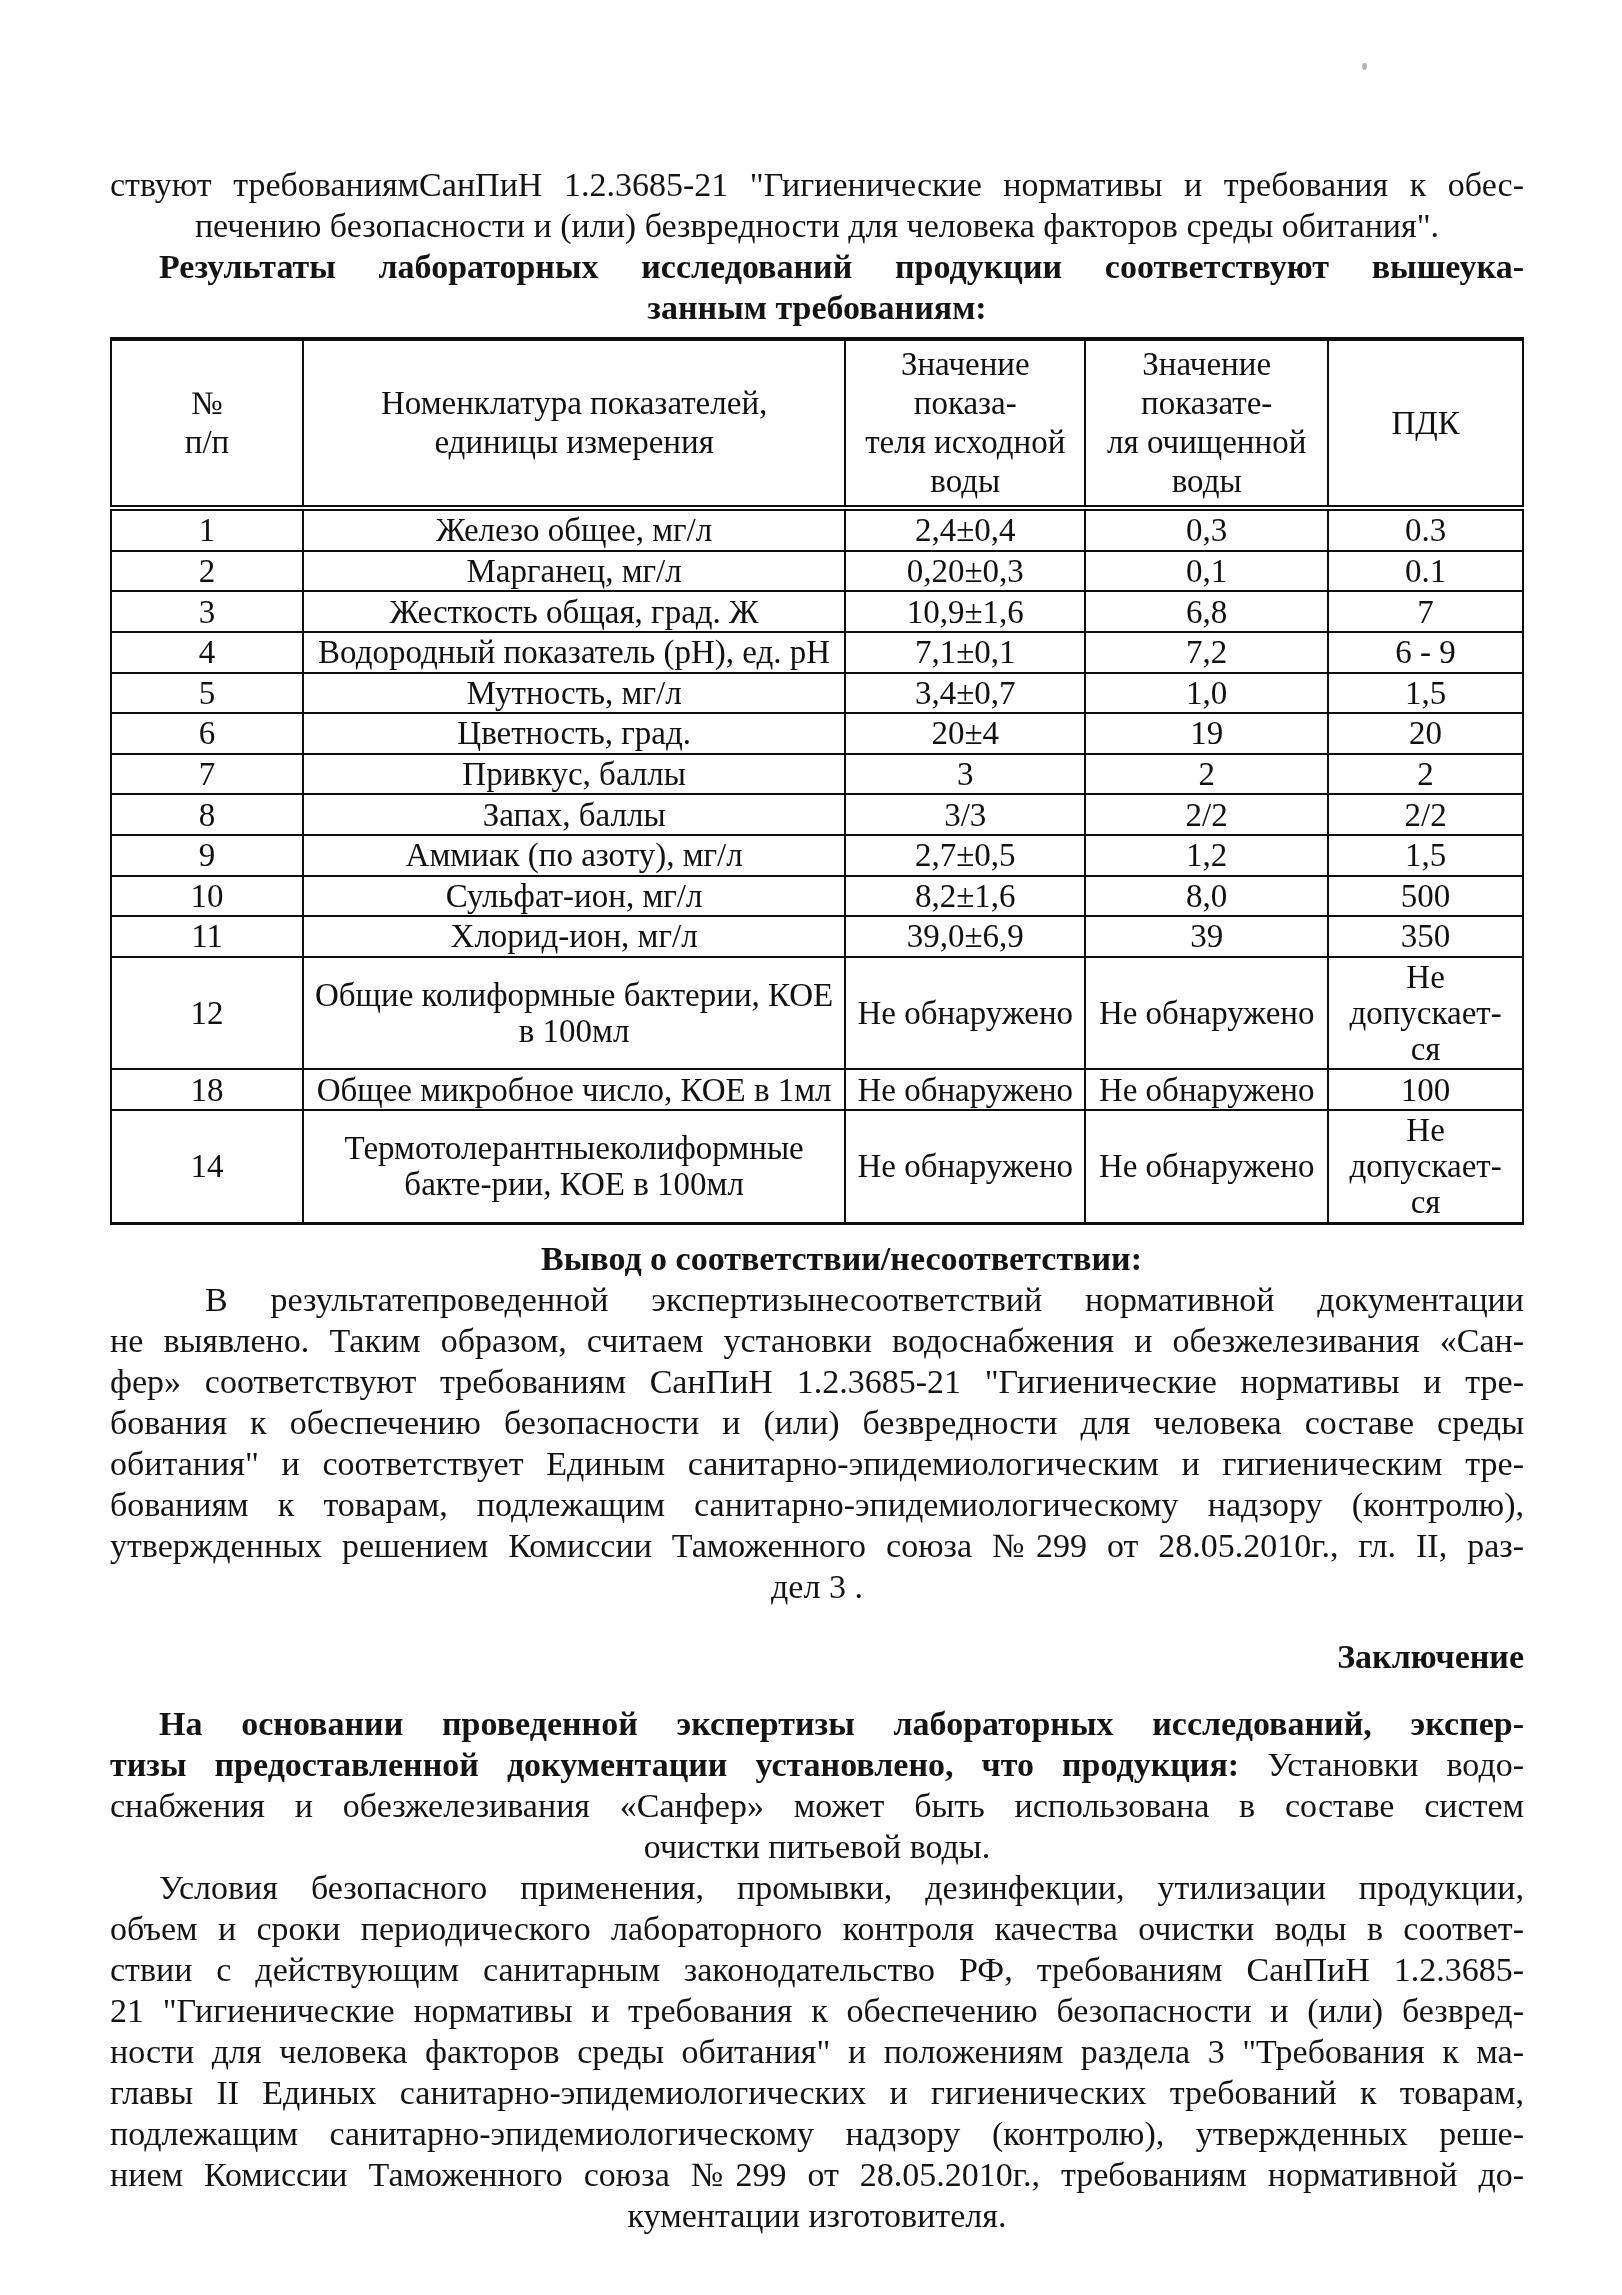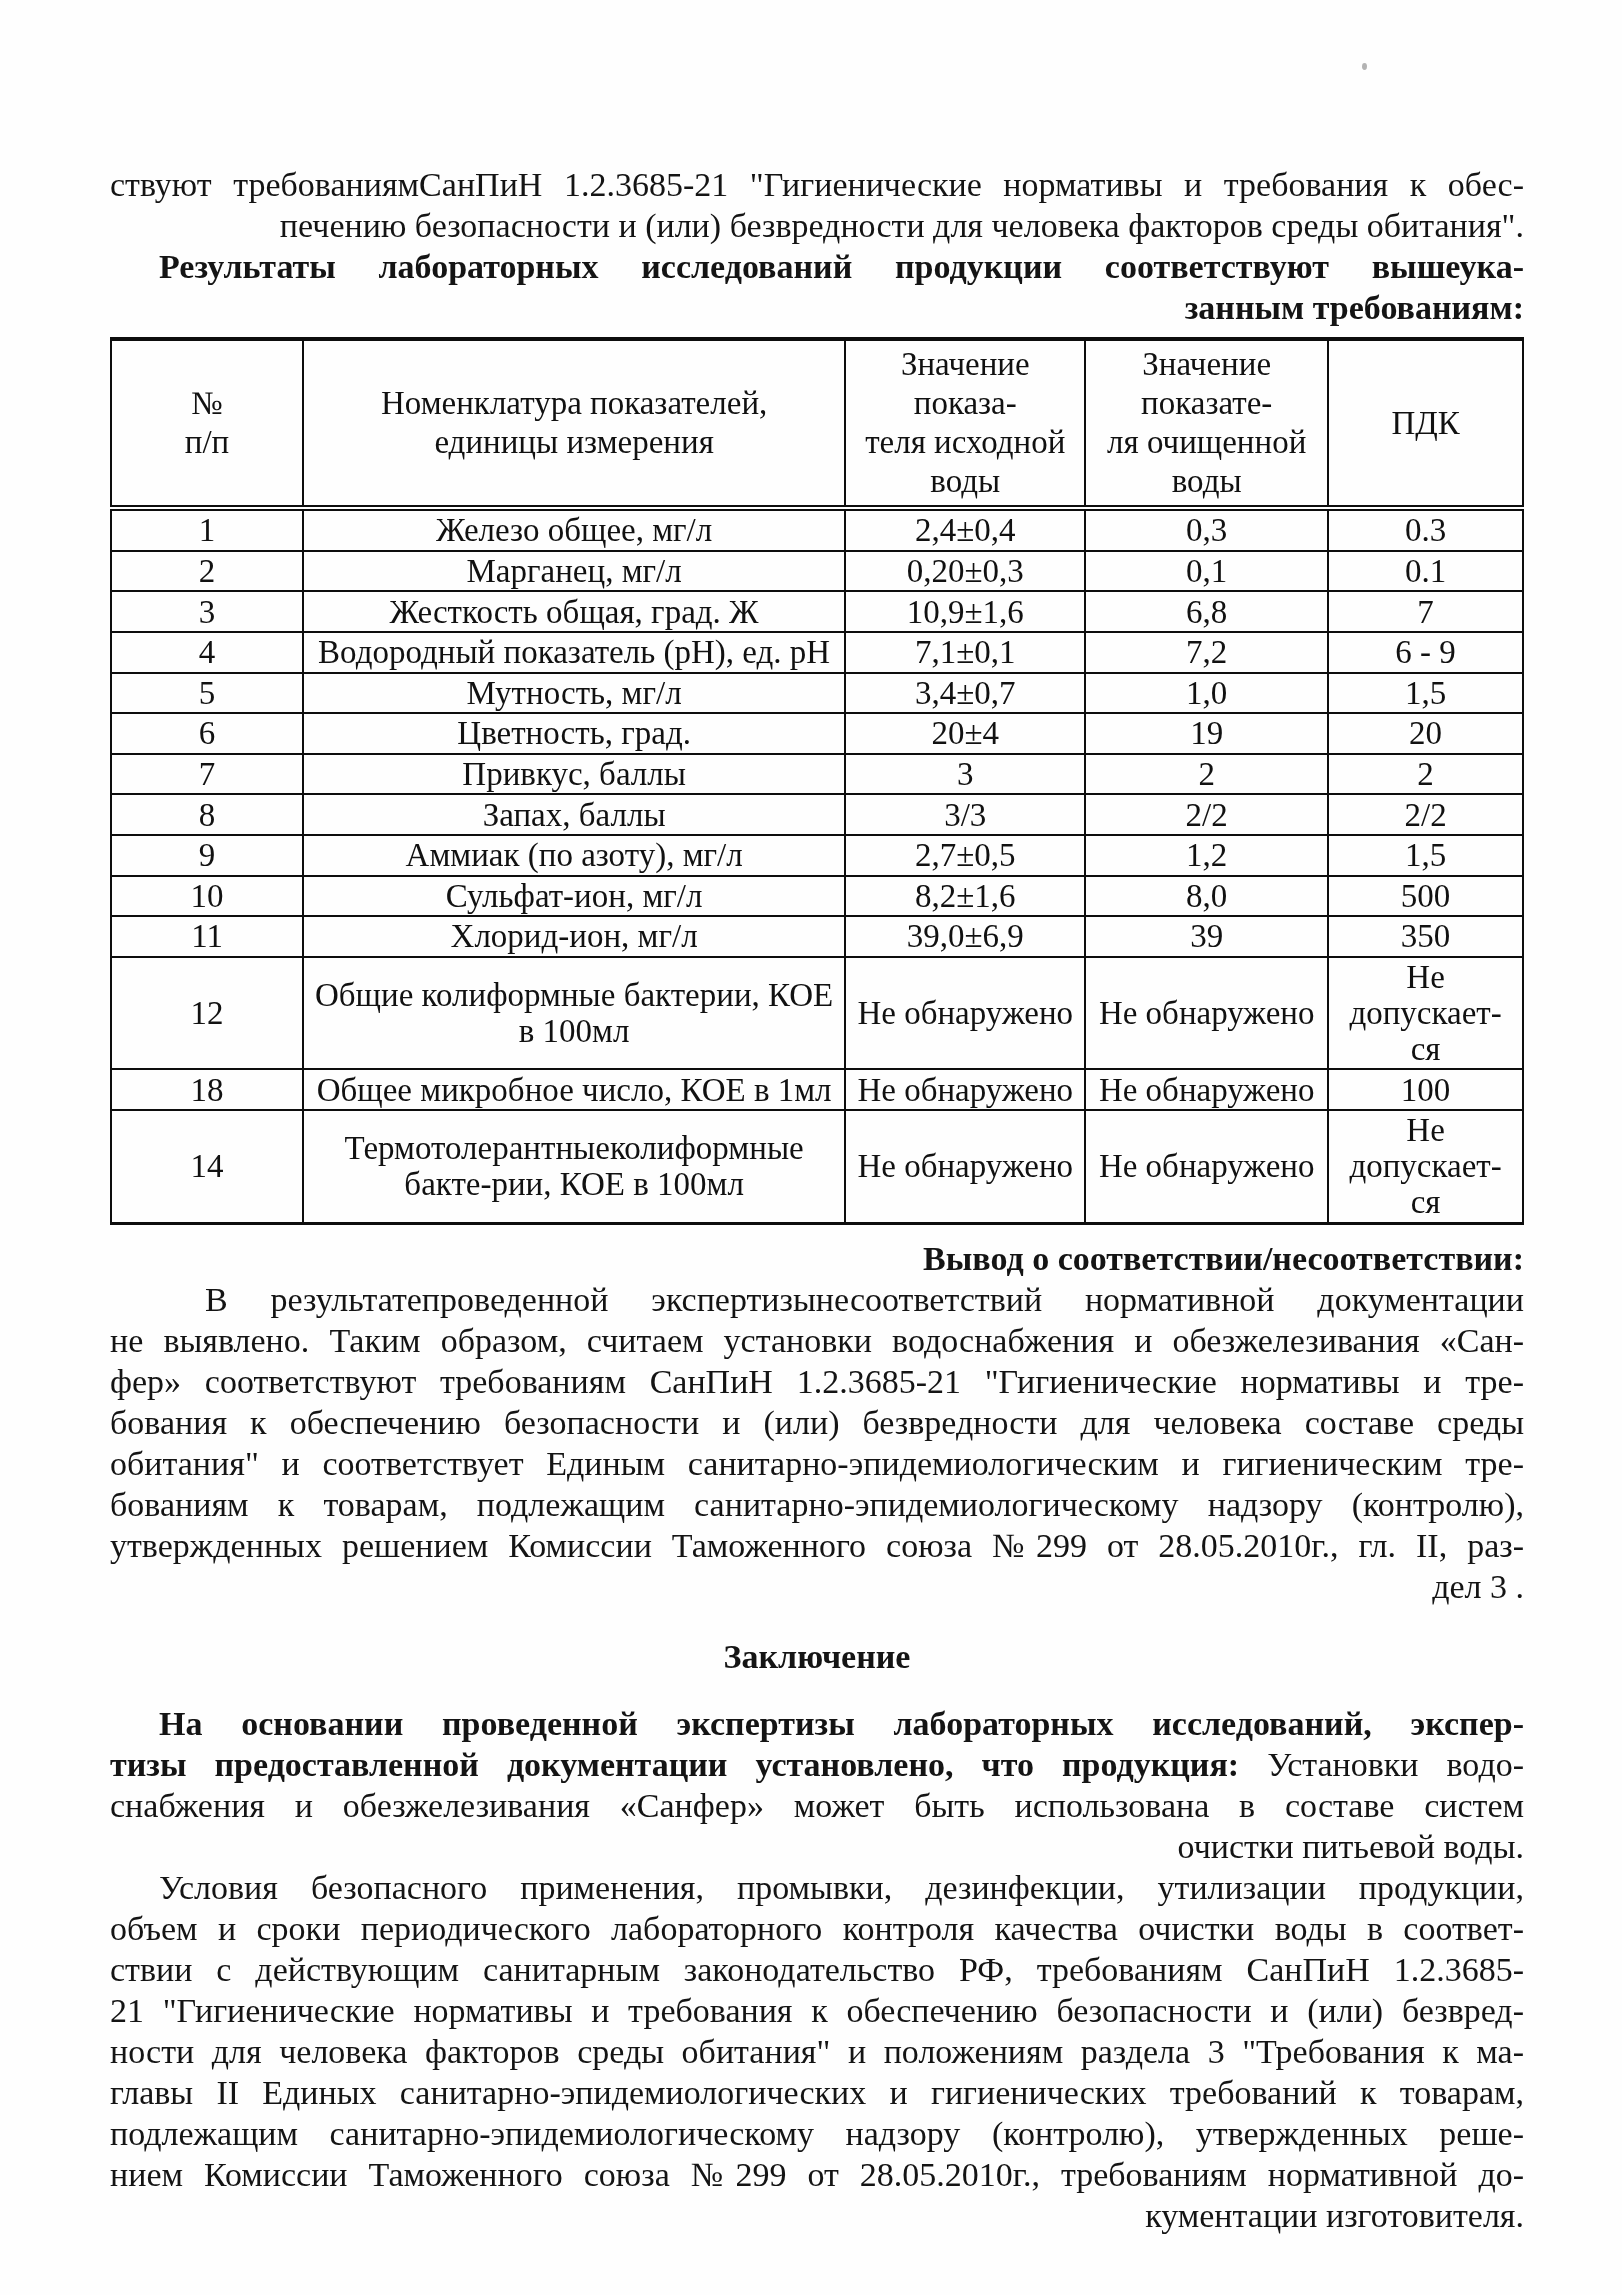--- a/index.html
+++ b/index.html
@@ -21,7 +21,7 @@
   .line{
     font-size:34px;
     line-height:41px;
-    text-align:right;
+    text-align:center;
     color:#141414;
   }
   .j{ text-align:justify; text-align-last:justify; }

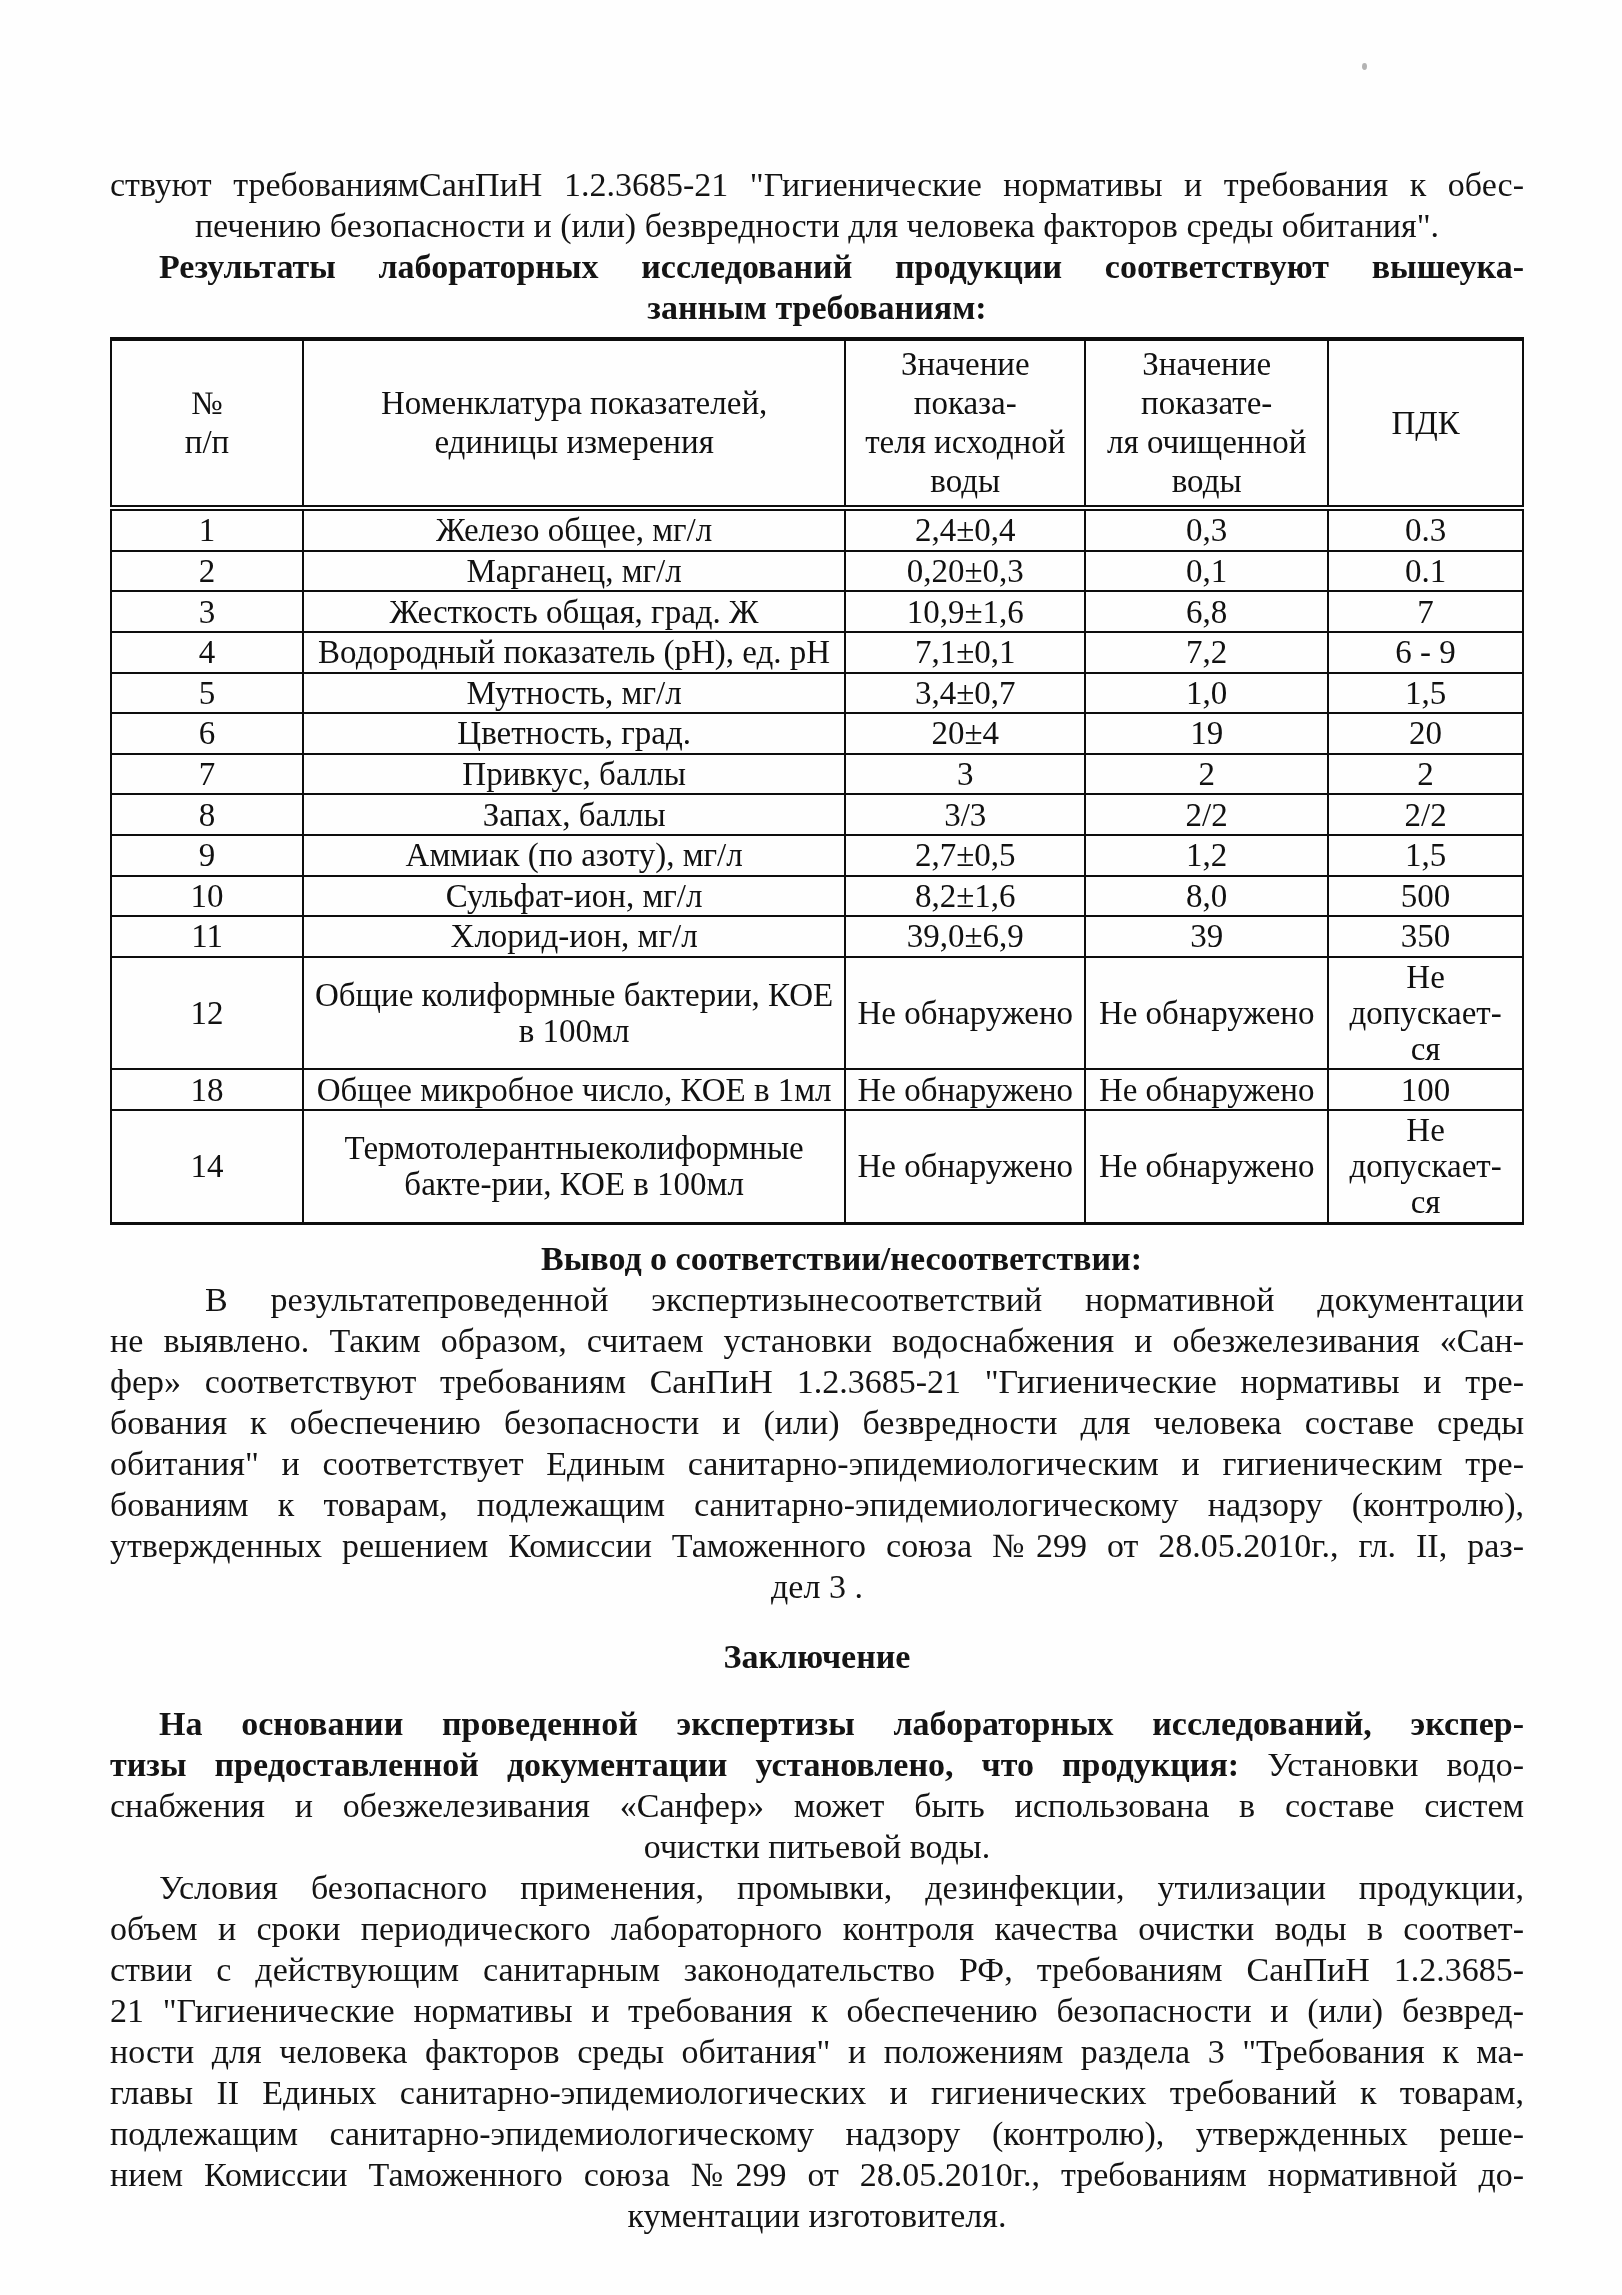--- a/index.html
+++ b/index.html
@@ -28,7 +28,7 @@
   .b{ font-weight:bold; }
   .ind0{ text-indent:49px; }
   .ind1{ text-indent:95px; }
-  .center{ text-align:center; }
+  .center{ text-align:right; }
   table.results{
     width:100%;
     border-collapse:collapse;

